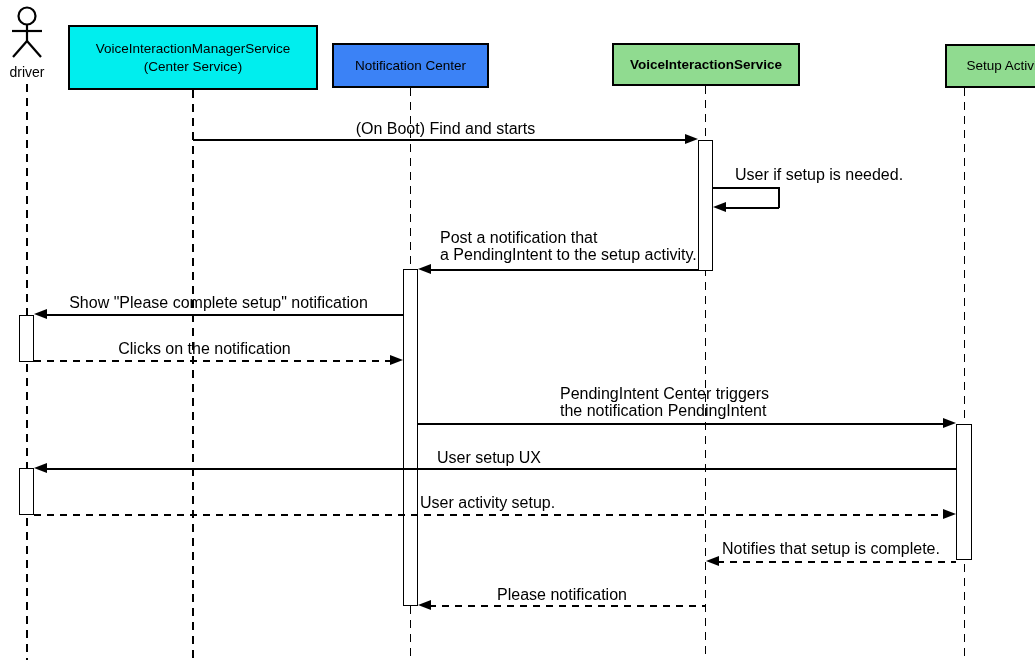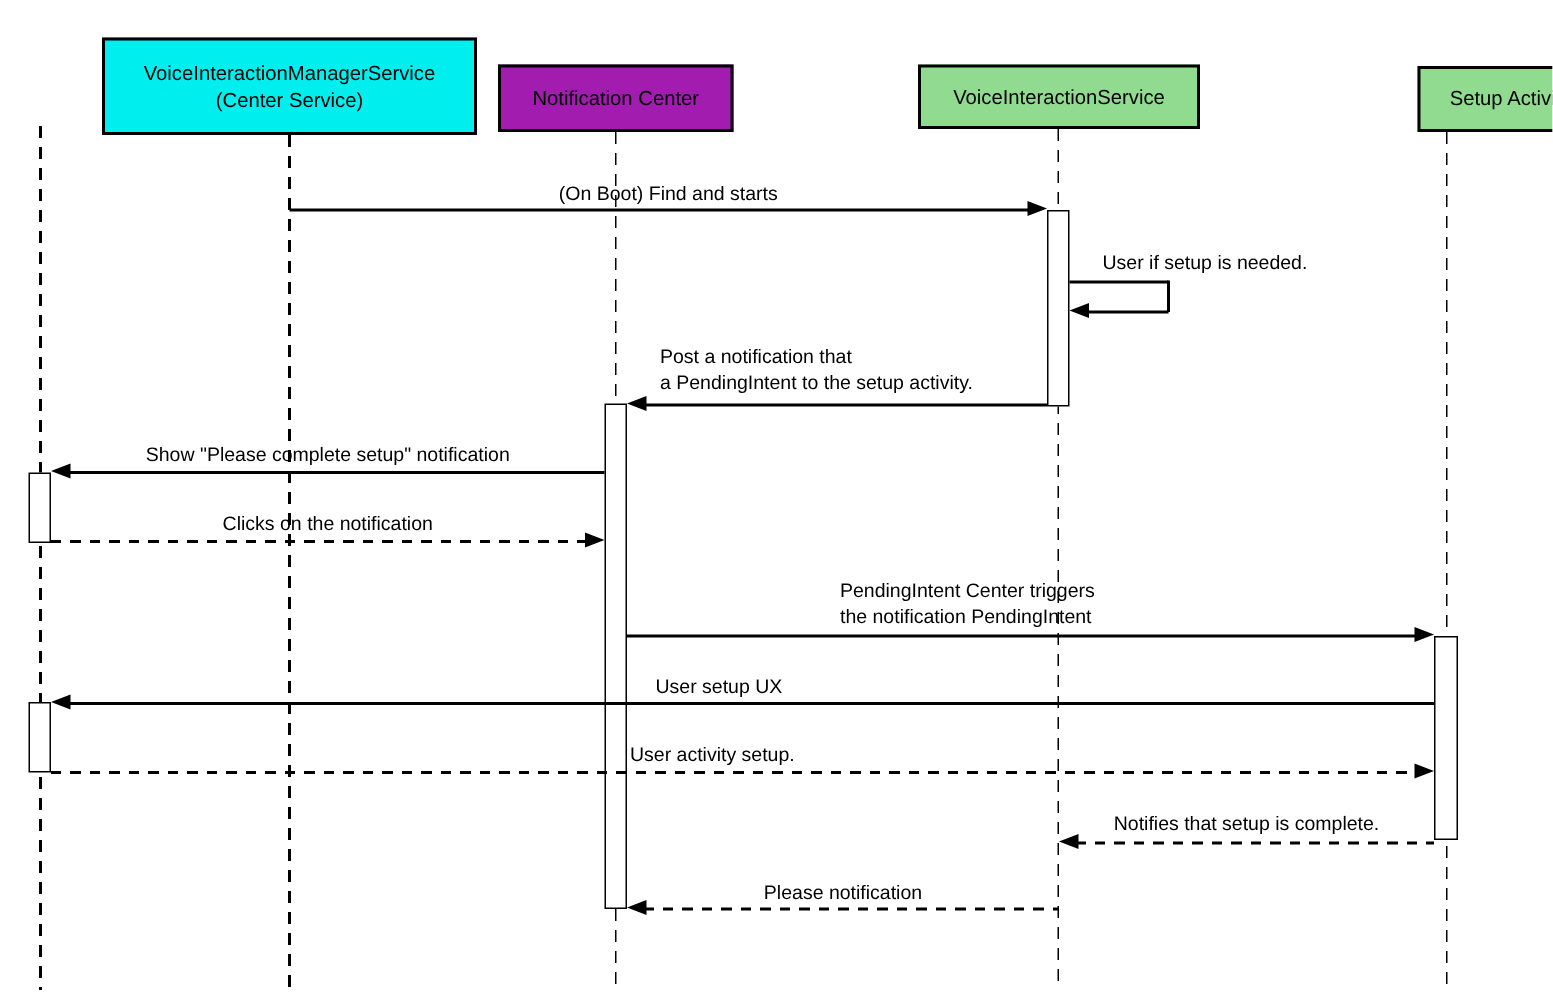--- a/index.html
+++ b/index.html
@@ -103,6 +103,16 @@
   <div class="arrow left" style="left:418px;top:600px"></div>
   <div class="msg-label ta-c" style="left:418px;top:587px;width:288px">Please notification</div>
 
+  <div class="actor">
+    <svg width="46" height="56" viewBox="0 0 46 56">
+      <circle cx="23" cy="10" r="8.5" fill="none" stroke="#000" stroke-width="2.2"></circle>
+      <line x1="23" y1="18.5" x2="23" y2="35" stroke="#000" stroke-width="2.2"></line>
+      <line x1="8" y1="25" x2="38" y2="25" stroke="#000" stroke-width="2.2"></line>
+      <line x1="23" y1="35" x2="9" y2="51" stroke="#000" stroke-width="2.2"></line>
+      <line x1="23" y1="35" x2="37" y2="51" stroke="#000" stroke-width="2.2"></line>
+    </svg>
+    <div class="actor-label">driver</div>
+  </div>
 
   <div class="pbox" style="left: 68px; top: 25px; width: 250px; height: 65px; background-color: rgb(0, 238, 238);">
     <span>VoiceInteractionManagerService

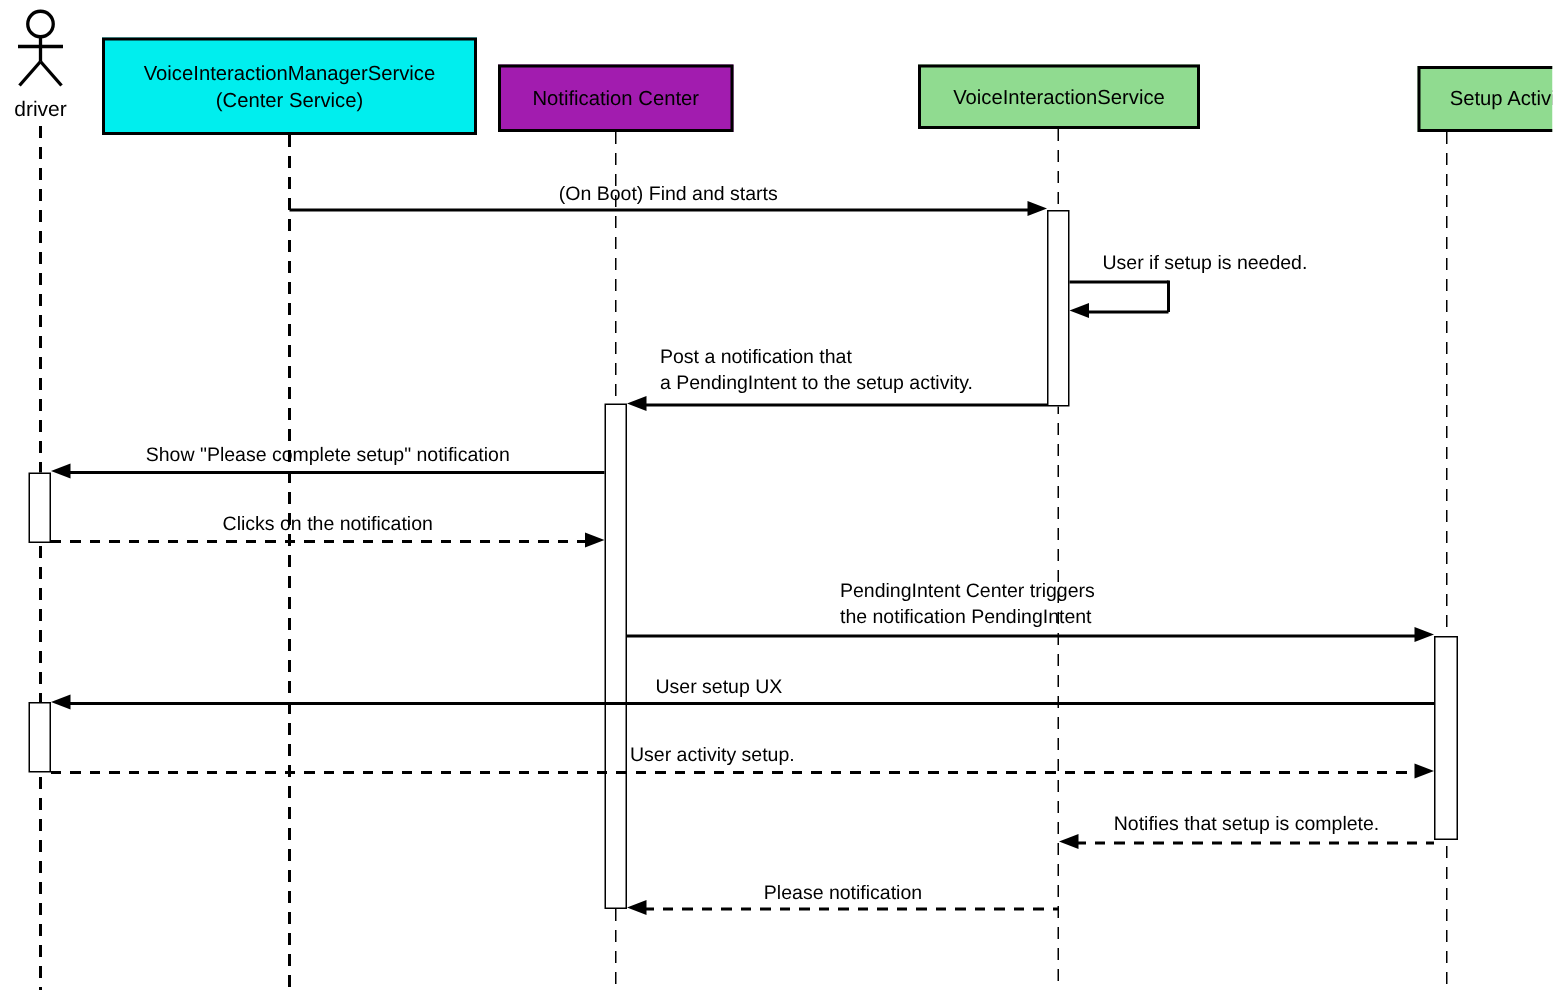--- a/index.html
+++ b/index.html
@@ -119,7 +119,7 @@
 (Center Service)</span>
   </div>
 
-  <div class="pbox" style="left: 332px; top: 43px; width: 157px; height: 45px; background-color: #a21caf;">
+  <div class="pbox" style="left: 332px; top: 43px; width: 157px; height: 45px; background-color: #3b82f6;">
     <span>Notification Center</span>
   </div>
 

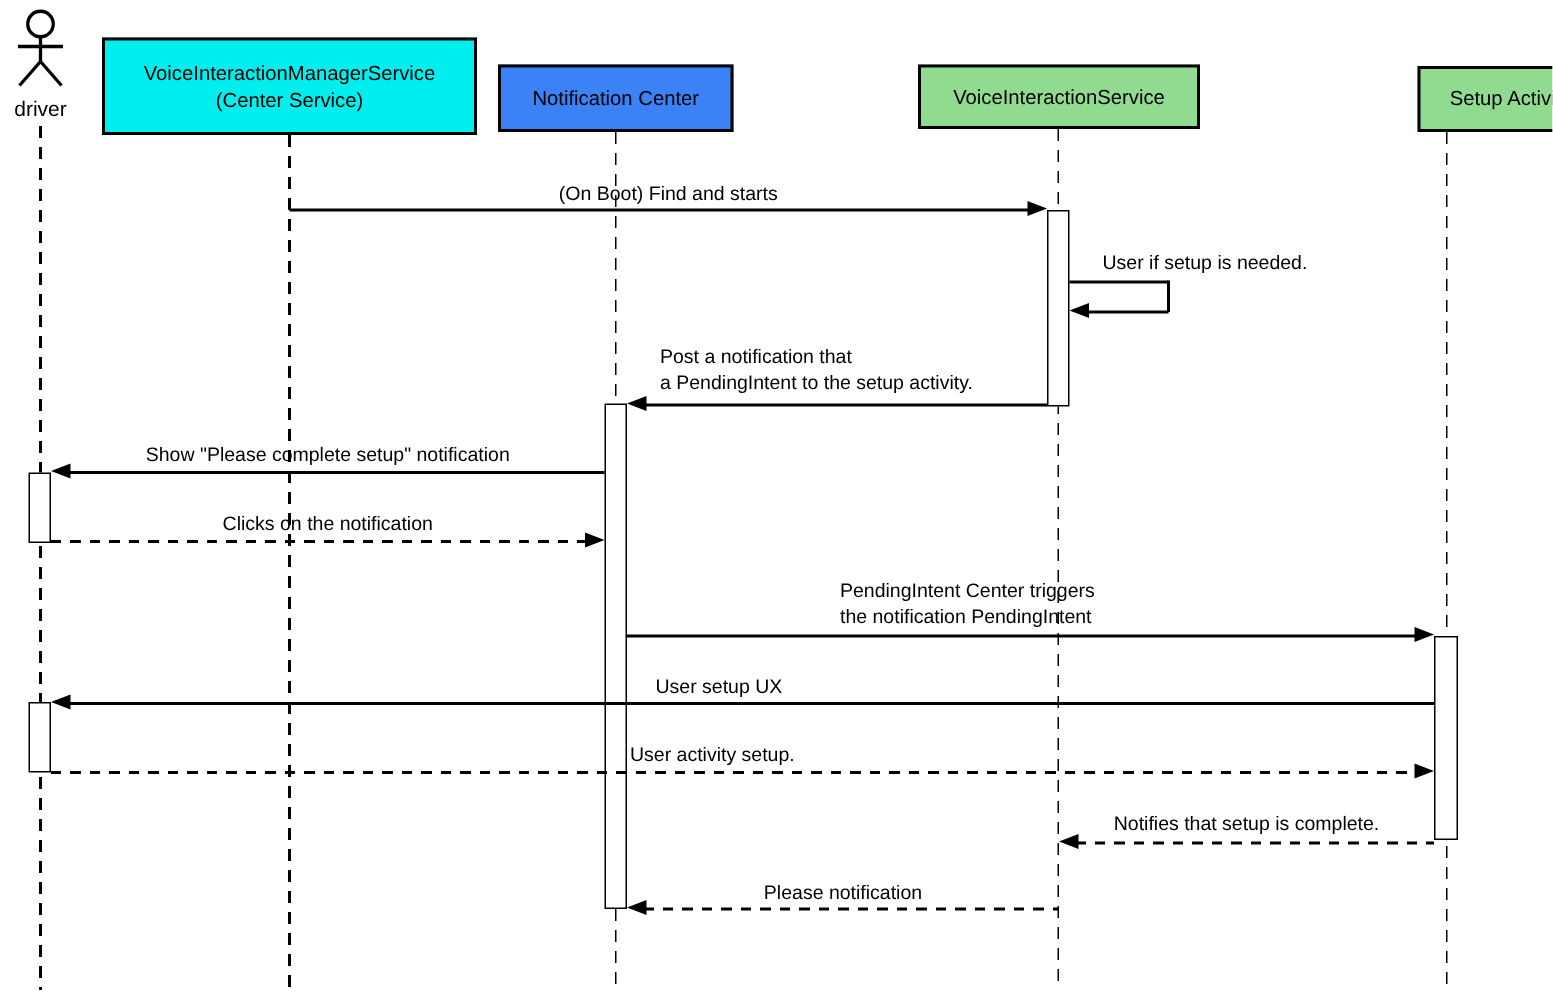--- a/index.html
+++ b/index.html
@@ -123,7 +123,7 @@
     <span>Notification Center</span>
   </div>
 
-  <div class="pbox" style="left: 612px; top: 43px; width: 188px; height: 43px; background-color: rgb(144, 219, 144);">
+  <div class="pbox" style="left: 612px; top: 43px; width: 188px; height: 43px; background-color: rgb(144, 219, 144); font-weight: bold;">
     <span>VoiceInteractionService</span>
   </div>
 

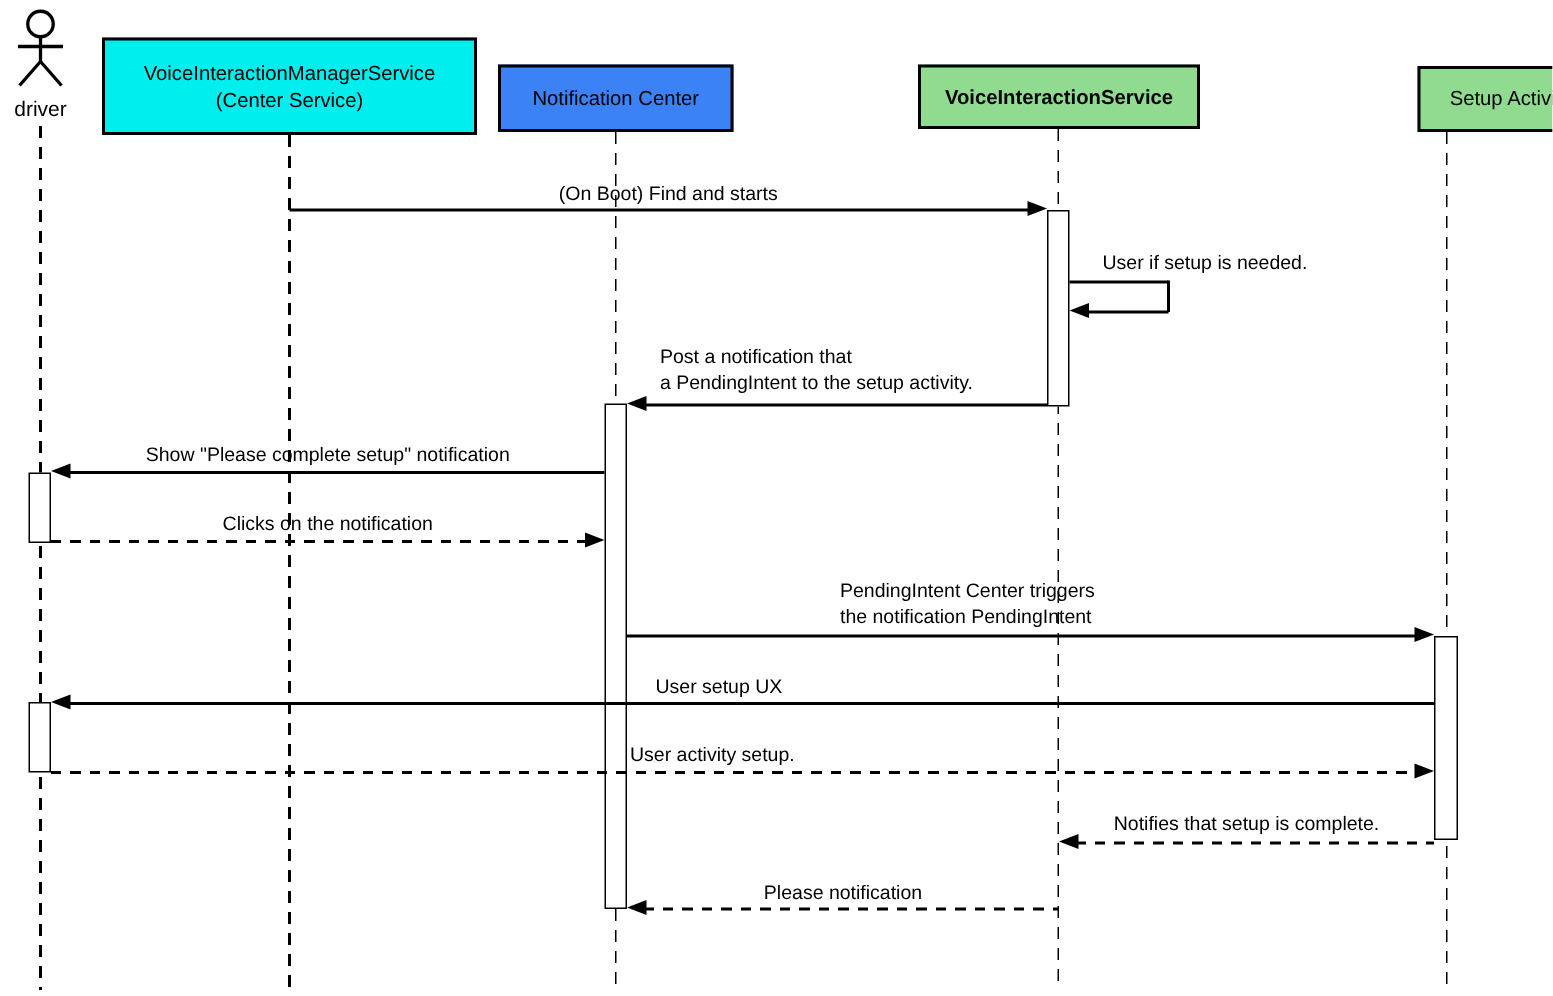--- a/index.html
+++ b/index.html
@@ -37,7 +37,7 @@
   .arrow.left{border-right:13px solid #000;}
   
   .msg-label{
-    position:absolute;font-size:13px;line-height:16.5px;white-space:pre-line;
+    position:absolute;font-size:16px;line-height:16.5px;white-space:pre-line;
   }
   .ta-c{text-align:center;}
   .ta-l{text-align:left;}

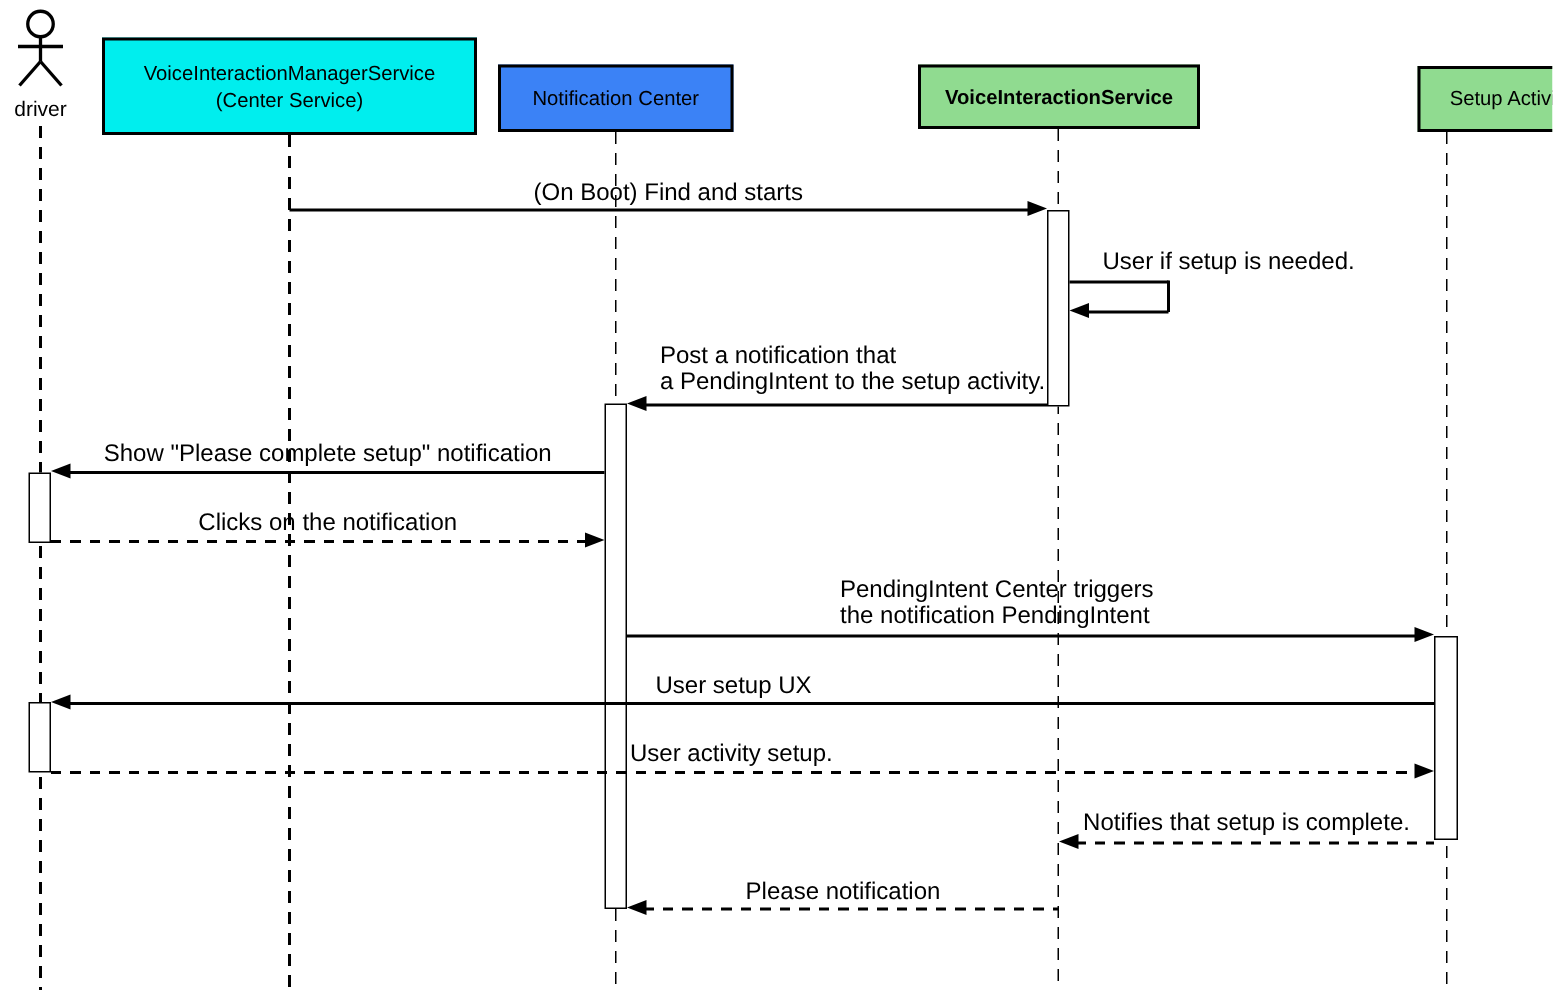--- a/index.html
+++ b/index.html
@@ -80,7 +80,7 @@
 
   <div class="msg-line dashed" style="left:34px;top:360px;width:358px"></div>
   <div class="arrow right" style="left:390px;top:355px"></div>
-  <div class="msg-label ta-c" style="left:34px;top:341px;width:369px">Clicks on the notification</div>
+  <div class="msg-label ta-c" style="left:20px;top:341px;width:369px">Clicks on the notification</div>
 
   <div class="msg-line solid" style="left:418px;top:423px;width:527px"></div>
   <div class="arrow right" style="left:943px;top:418px"></div>

